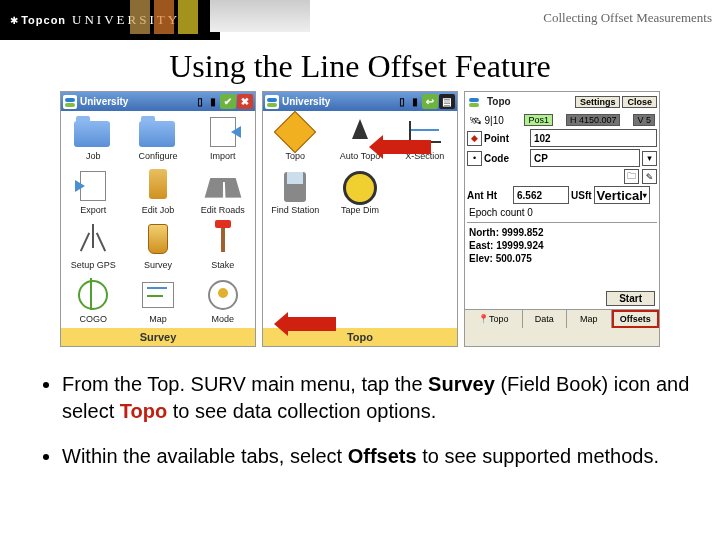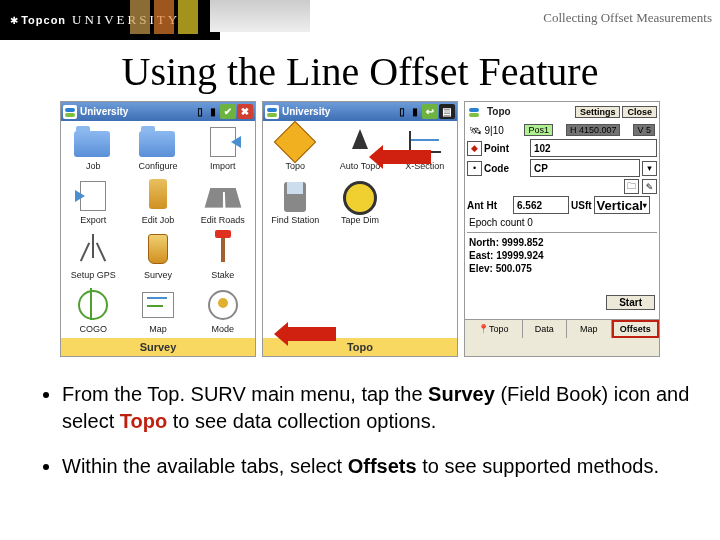--- a/index.html
+++ b/index.html
@@ -62,7 +62,7 @@
   .title {
     text-align: center;
     font-family: Georgia, 'Times New Roman', serif;
-    font-size: 40px;
+    font-size: 32px;
     margin: 8px 0 6px 0;
   }
   .screens {

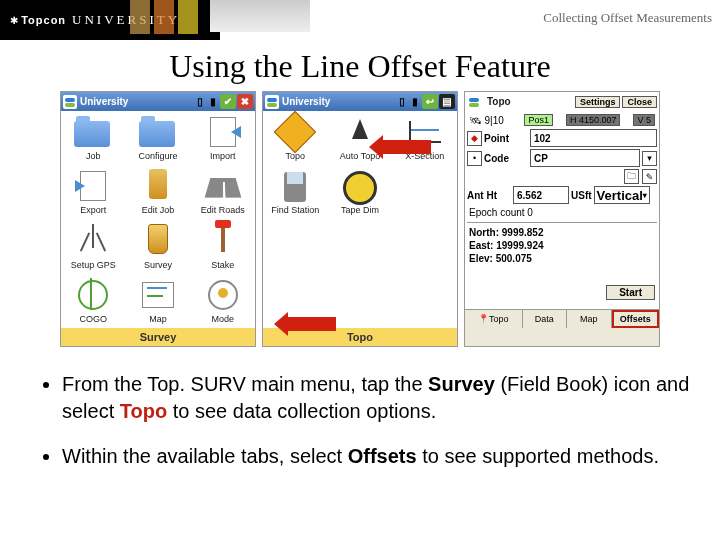--- a/index.html
+++ b/index.html
@@ -171,7 +171,7 @@
   .s3-dd::after{content:"▾"; font-size:8px;}
   .s3-text { font-size:10px; padding:1px 2px;}
   .s3-hr { border:none; border-top:1px solid #999; margin:3px 0;}
-  .s3-start { position:absolute; right:4px; bottom:28px; border:1px solid #555; background:#ece9d8; padding:1px 12px; font-size:10px; font-weight:bold;}
+  .s3-start { position:absolute; right:4px; bottom:22px; border:1px solid #555; background:#ece9d8; padding:1px 12px; font-size:10px; font-weight:bold;}
   .s3-tabs { position:absolute; bottom:0; left:0; right:0; height:18px; display:flex; background:#ece9d8; border-top:1px solid #999;}
   .s3-tab { flex:1; font-size:9px; display:flex; align-items:center; justify-content:center; border-right:1px solid #999; background:#ece9d8;}
   .s3-tab.sel { background:#ece9d8; border:2px solid #c02010; font-weight:bold; color:#000;}

